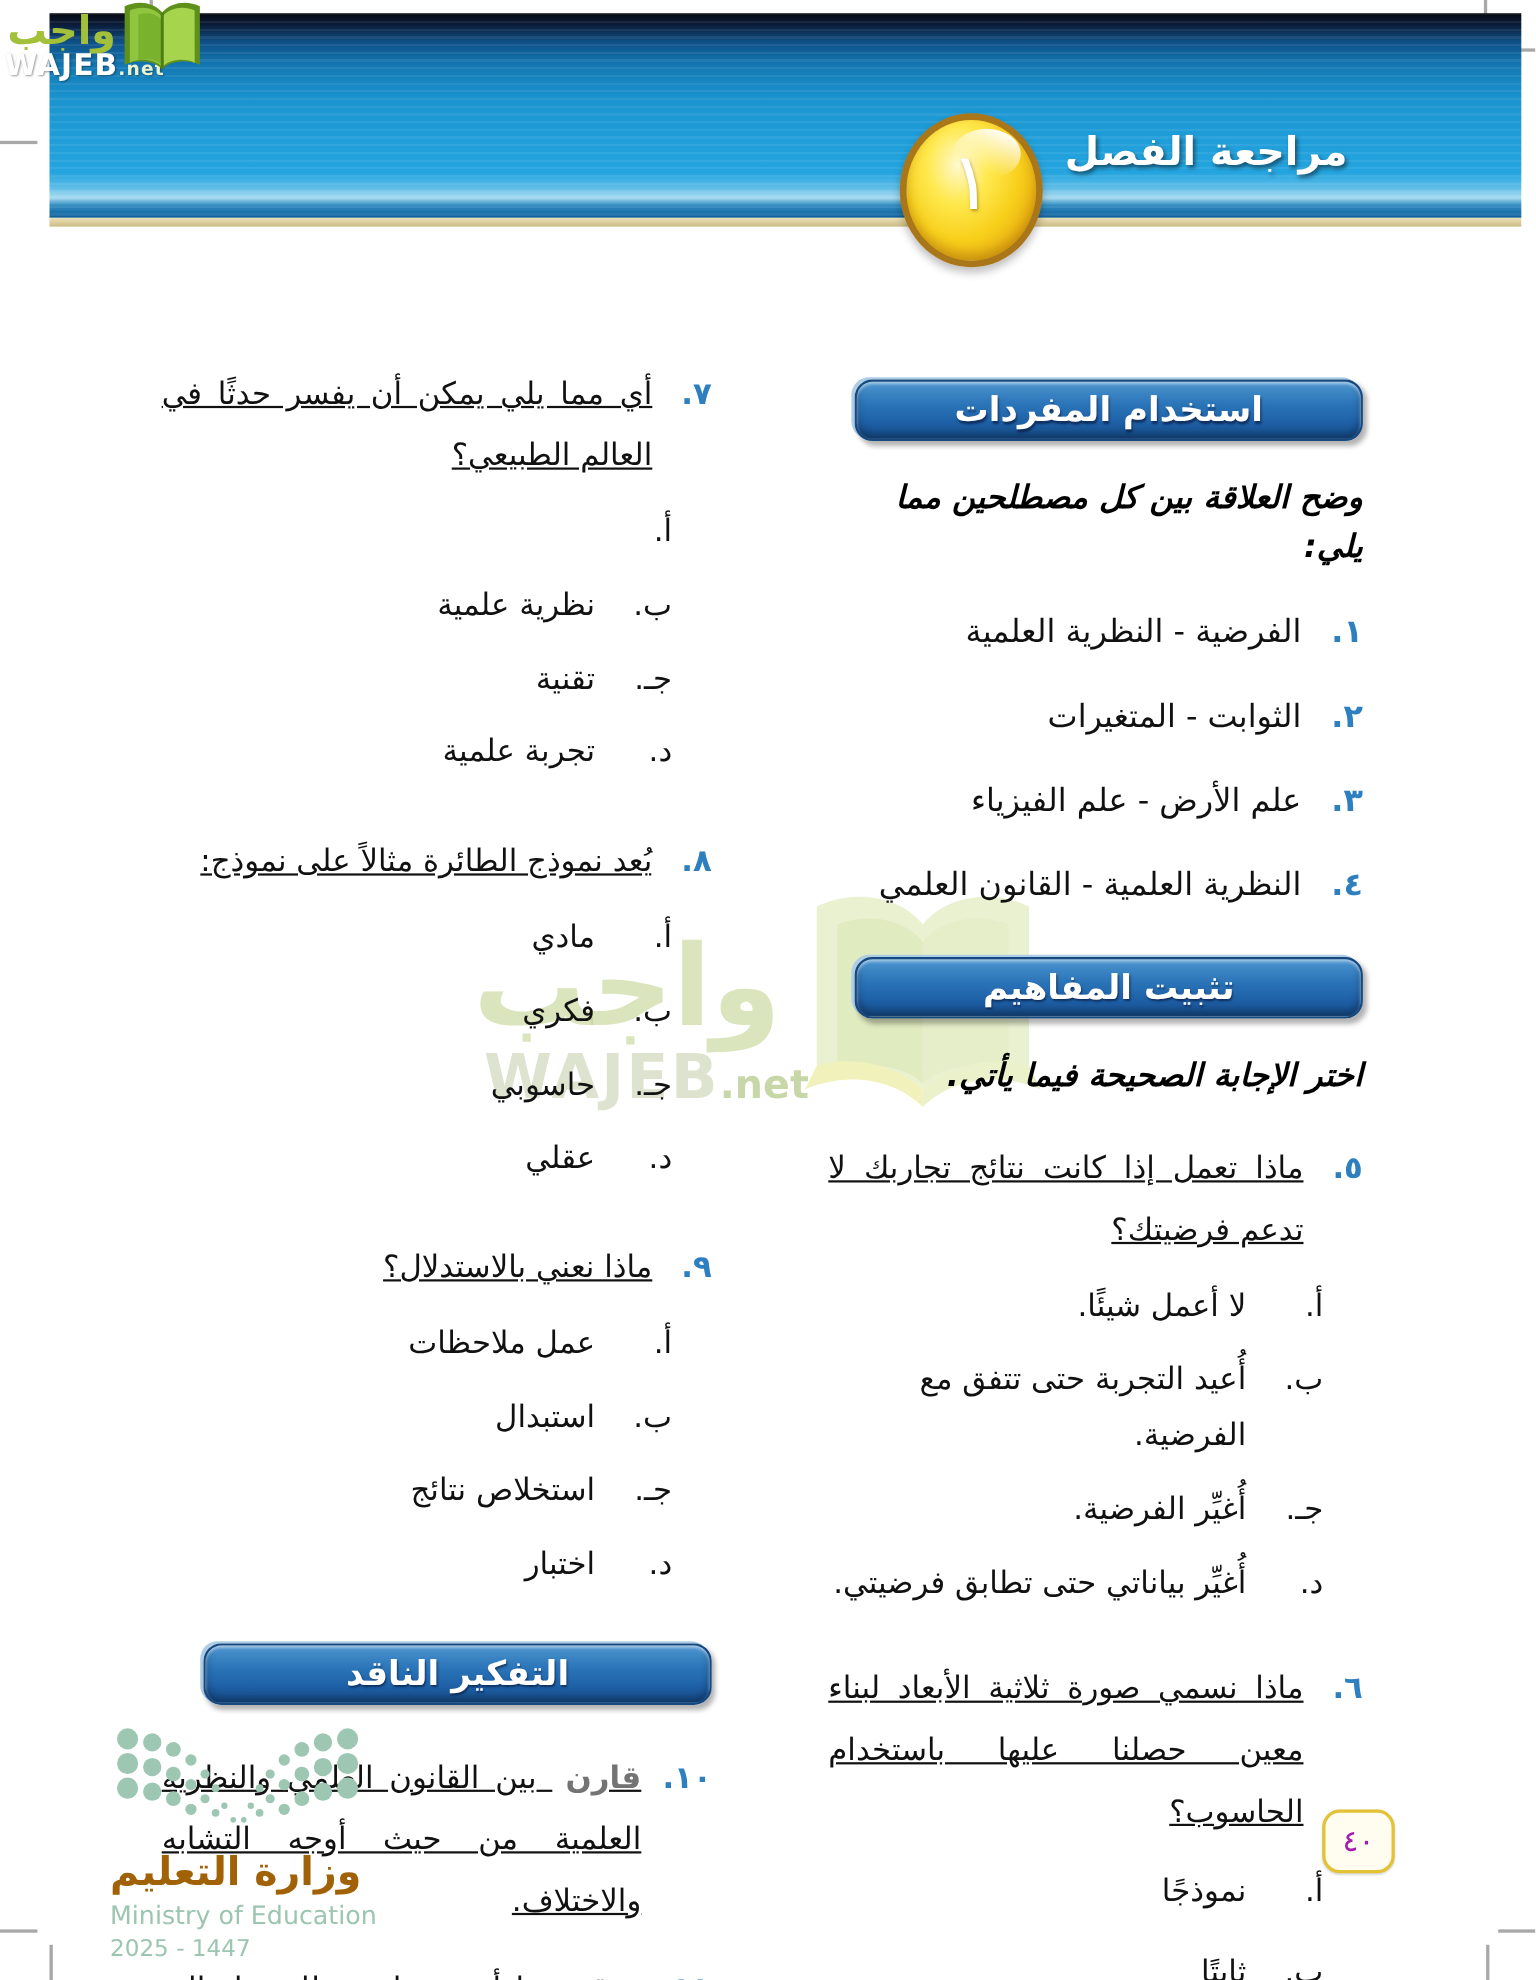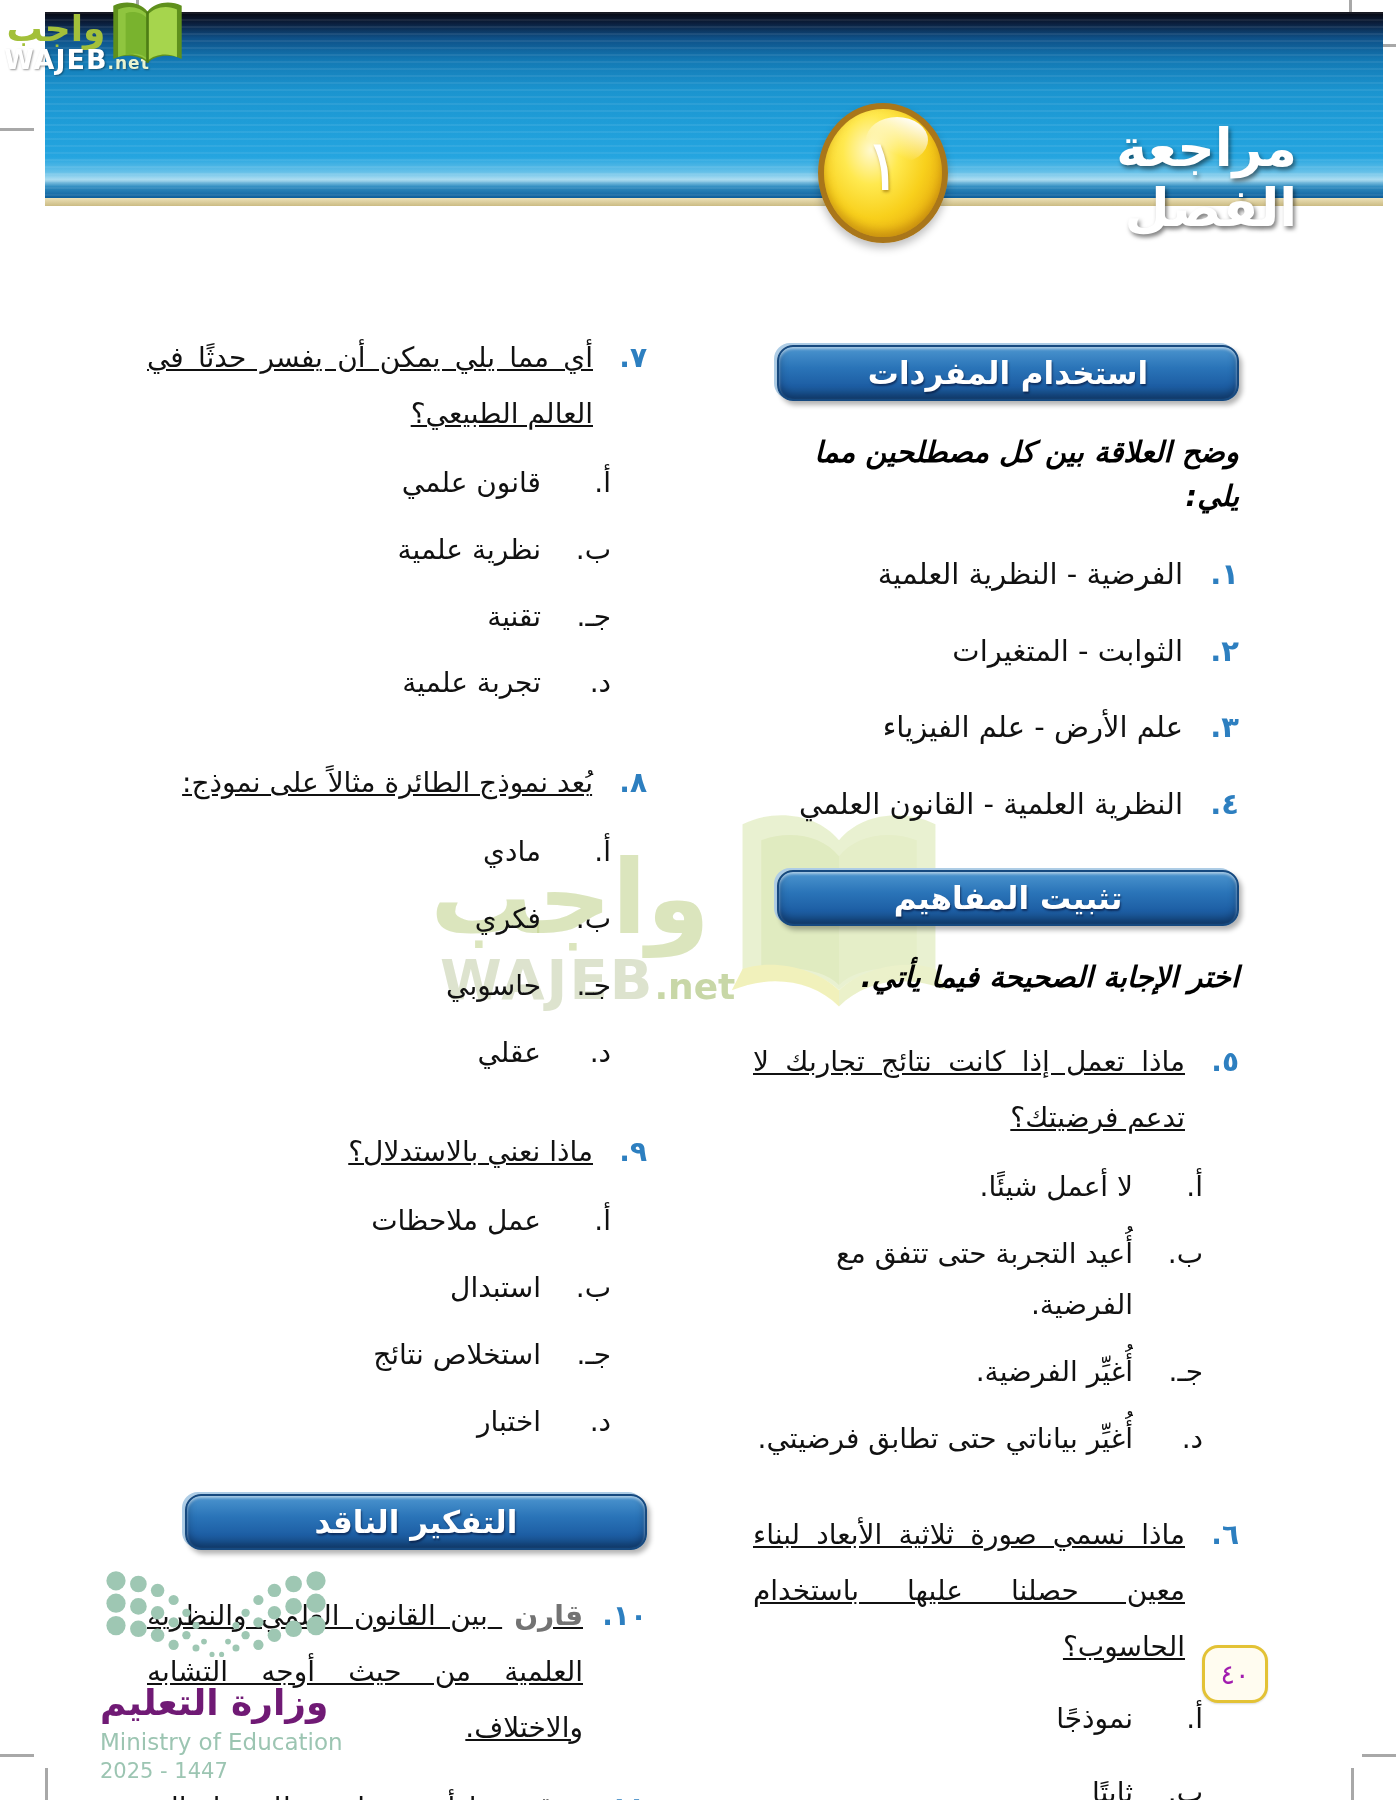--- a/index.html
+++ b/index.html
@@ -20,8 +20,8 @@
   .tan-stripe { position:absolute; left:45px; top:198px; width:1338px; height:8px;
     background:linear-gradient(180deg,#ece1b8,#cbbb83); }
   .banner-title {
-    position:absolute; top:118px; left:1002px; width:295px;
-    color:#ffffff; font-size:52px; font-weight:700; text-align:right;
+    position:absolute; top:118px; left:968px; width:295px;
+    color:#ffffff; font-size:36px; font-weight:700; text-align:left;
     text-shadow:2px 3px 4px rgba(0,0,0,0.5); direction:rtl; z-index:4;
   }
   .chapter-oval {

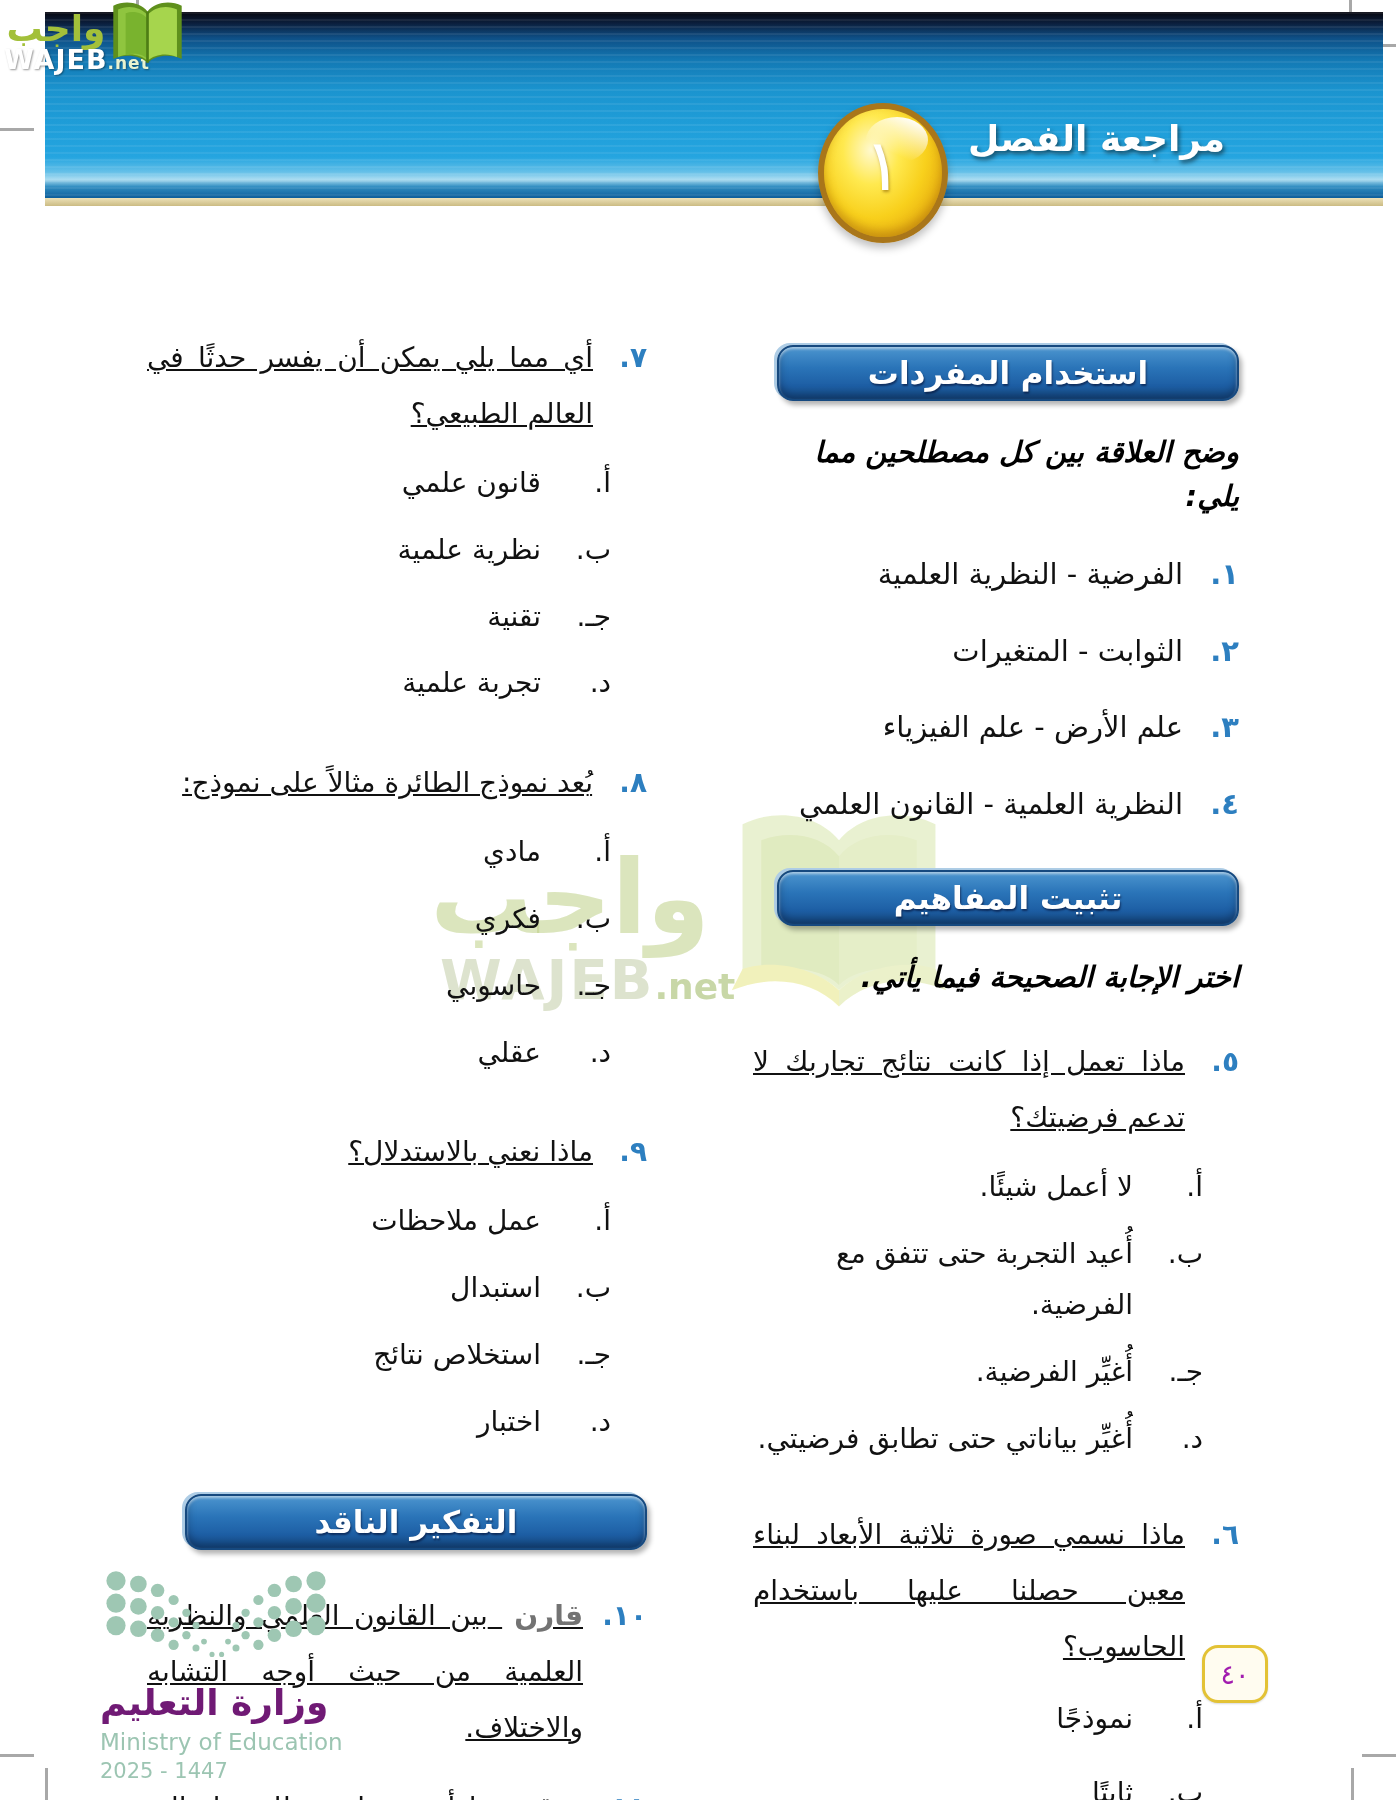--- a/index.html
+++ b/index.html
@@ -228,7 +228,6 @@
     </div>
     <div class="opt">
       <span class="opt-letter">أ.</span>
-      <span class="opt-text">قانون علمي</span>
     </div>
     <div class="opt">
       <span class="opt-letter">ب.</span>

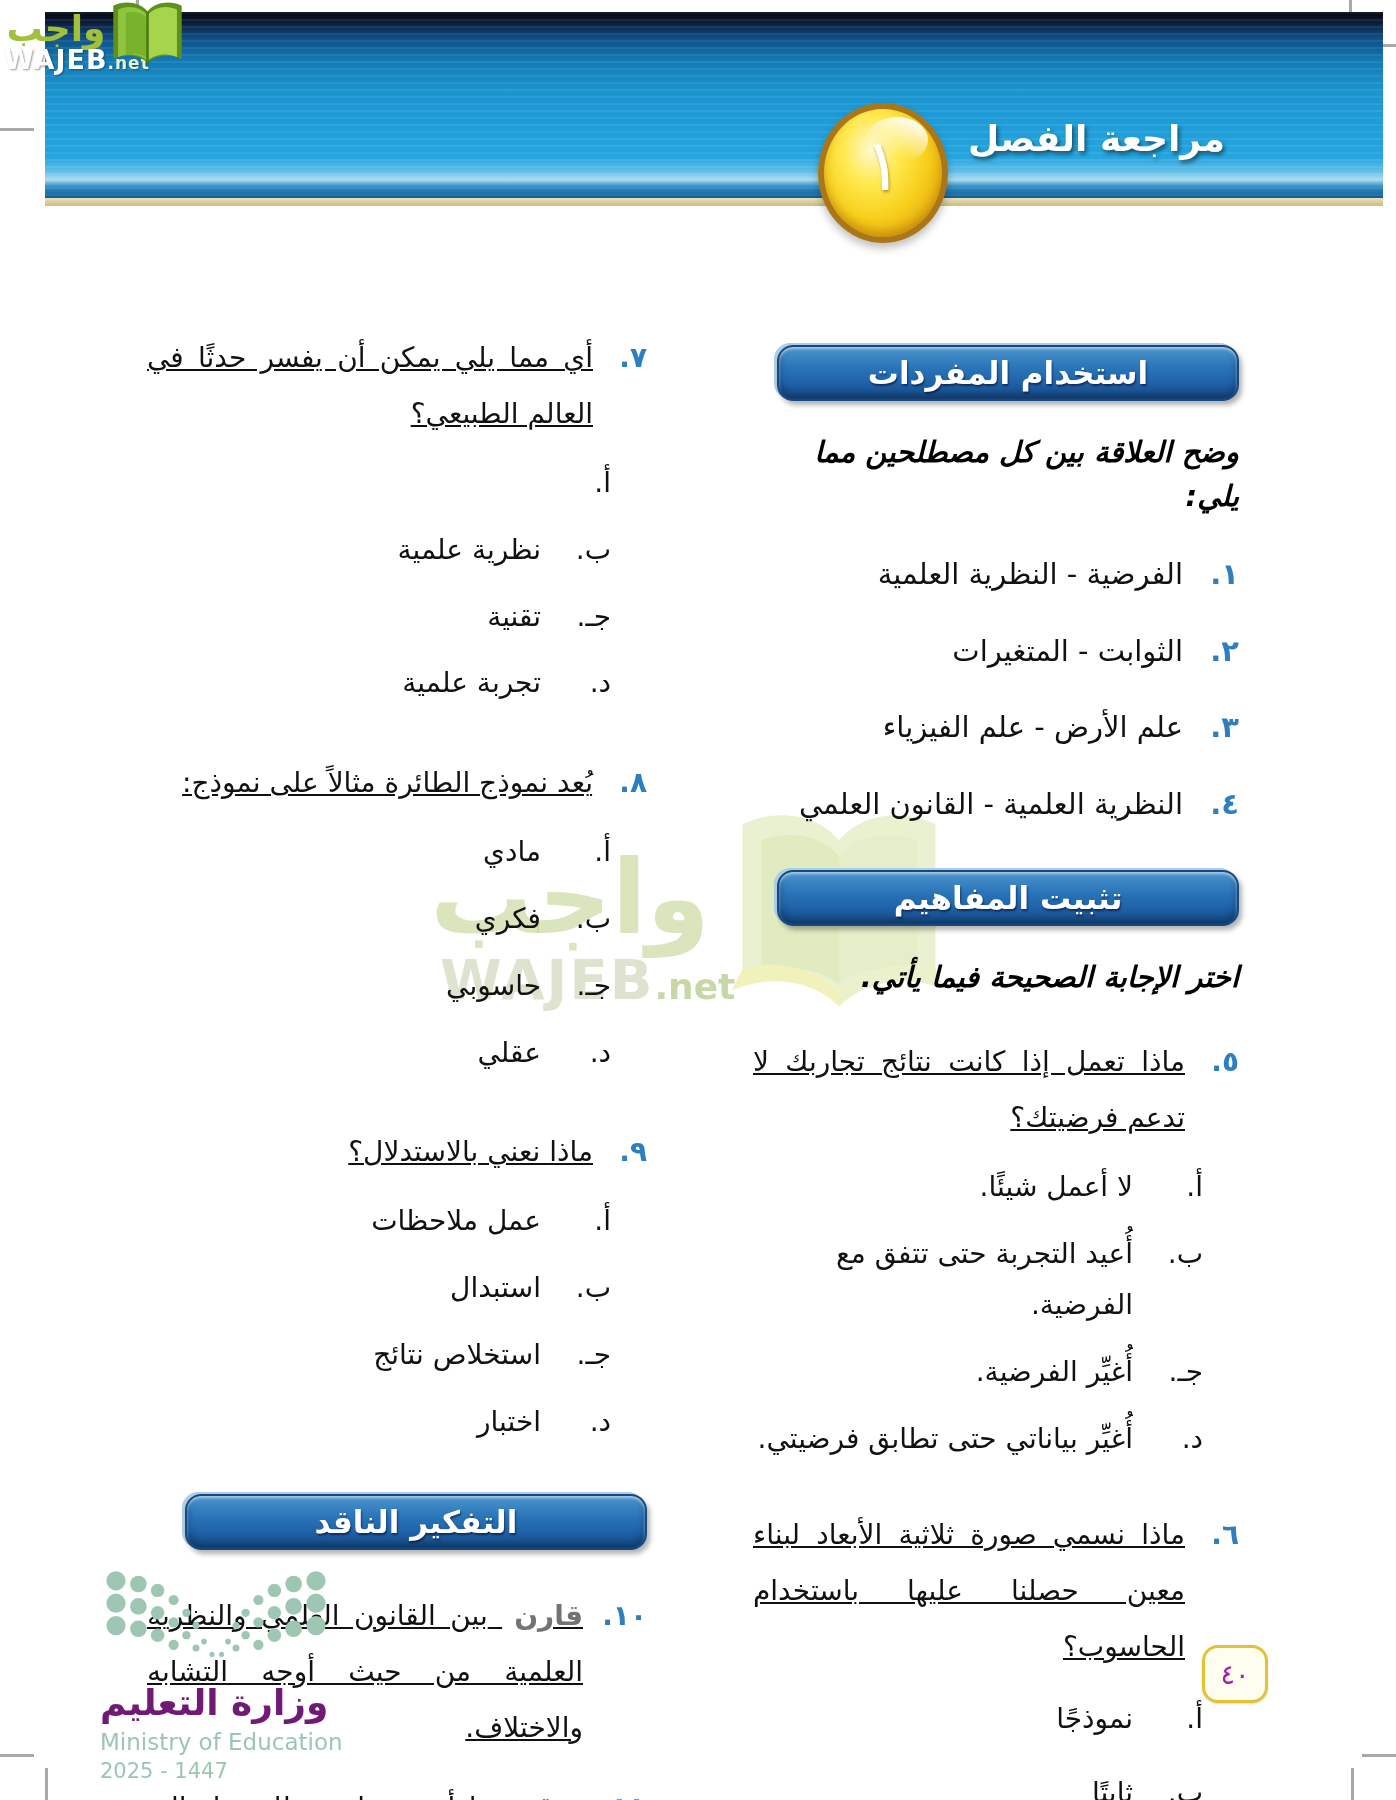--- a/index.html
+++ b/index.html
@@ -94,7 +94,7 @@
 
   
   .ministry { position:absolute; left:100px; top:1568px; width:300px; z-index:2; }
-  .ministry-ar { margin-top:14px; font-size:36px; font-weight:700; color:#701a75; direction:rtl; text-align:left; }
+  .ministry-ar { margin-top:14px; font-size:36px; font-weight:700; color:#a16207; direction:rtl; text-align:left; }
   .ministry-en { margin-top:6px; font-size:23px; color:#9cc5b2; }
   .ministry-years { margin-top:4px; font-size:21px; color:#9cc5b2; }
 

